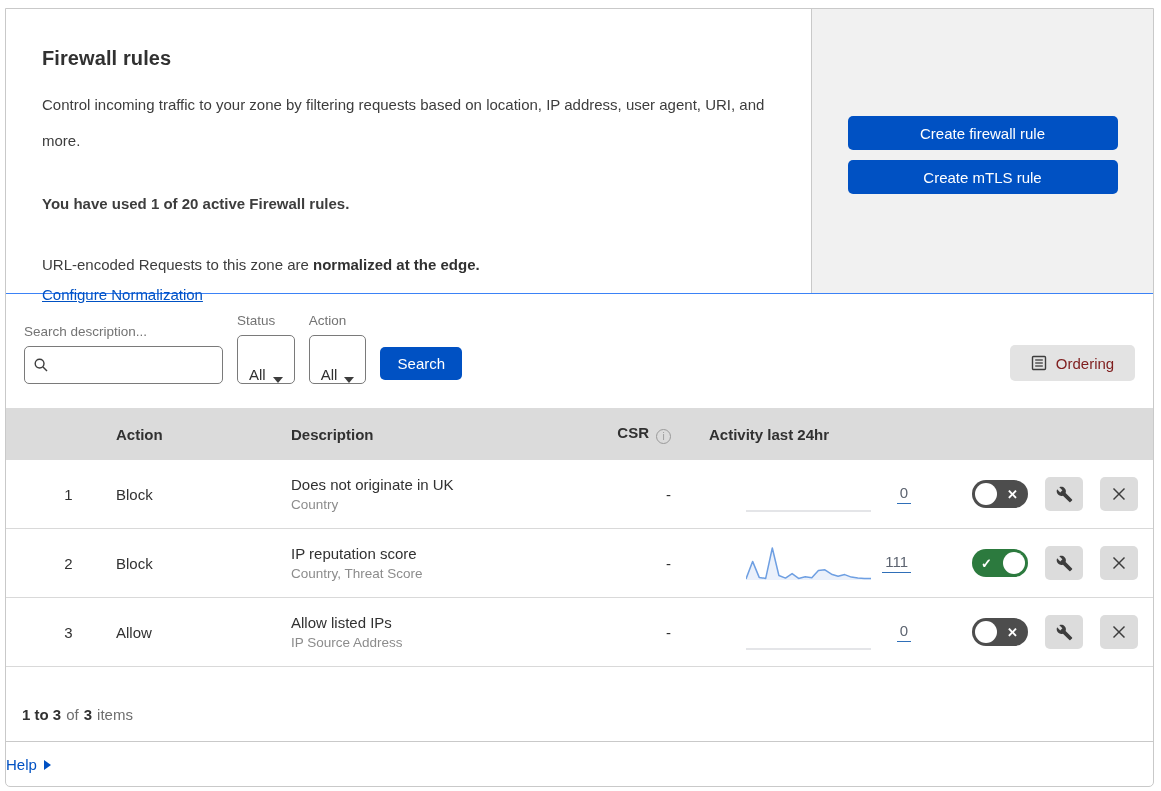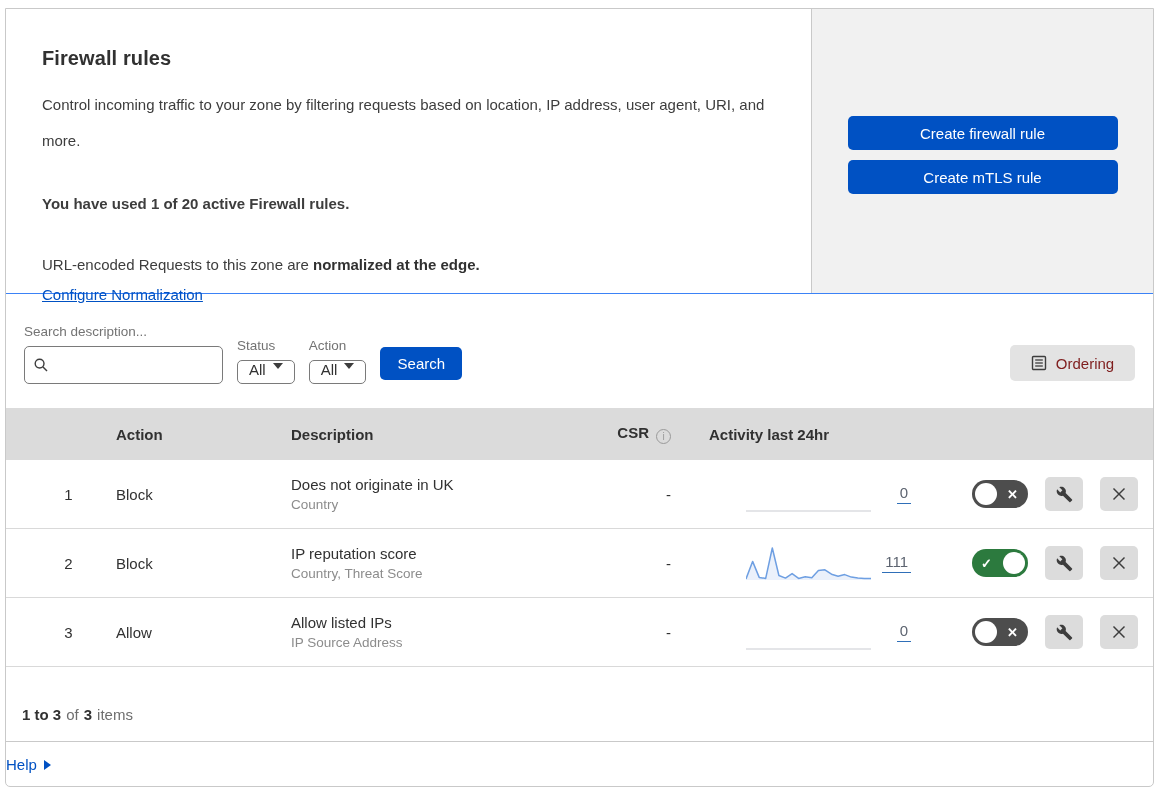--- a/index.html
+++ b/index.html
@@ -33,7 +33,7 @@
   .flabel { font-size: 13.5px; color: #737373; margin-bottom: 7px; }
   .search-box { width: 199px; height: 38px; border: 1px solid #7a7a7a; border-radius: 5px; display: flex; align-items: center; padding: 0 8px; background: #fff; }
   .search-box input { border: none; outline: none; flex: 1; font-size: 15px; font-family: inherit; margin-left: 6px; min-width: 0; }
-  .select { height: 24px; border: 1px solid #7a7a7a; border-radius: 5px; background: #fff; display: flex; align-items: flex-start; padding: 0 11px; font-size: 15px; color: #313131; cursor: pointer; gap: 7px; }
+  .select { height: 49px; border: 1px solid #7a7a7a; border-radius: 5px; background: #fff; display: flex; align-items: flex-end; padding: 0 11px; font-size: 15px; color: #313131; cursor: pointer; gap: 7px; }
   .caret { width: 0; height: 0; border-left: 5px solid transparent; border-right: 5px solid transparent; border-top: 6px solid #3d3d3d; margin-top: 2px; }
   .btn-search { width: 82px; height: 33px; margin-bottom: 4px; background: #0051c3; color: #fff; border: none; border-radius: 5px; font-size: 15px; font-family: inherit; cursor: pointer; }
   .btn-ordering { margin-left: auto; margin-bottom: 3px; width: 125px; height: 36px; background: #e3e3e3; color: #7f1d1d; border: none; border-radius: 5px; font-size: 15px; font-family: inherit; cursor: pointer; display: flex; align-items: center; justify-content: center; gap: 9px; }

